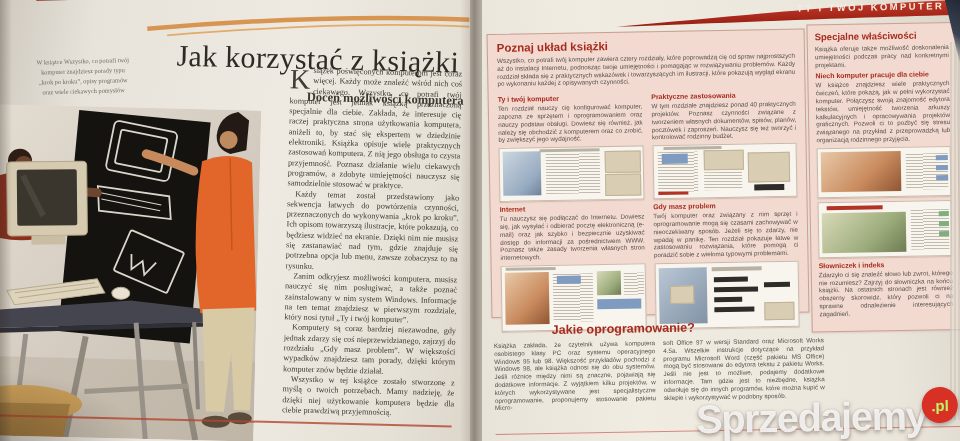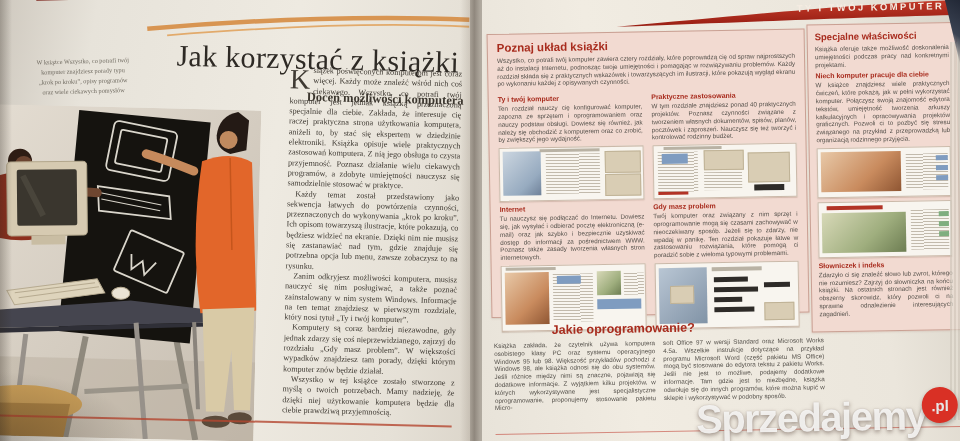--- a/index.html
+++ b/index.html
@@ -72,7 +72,7 @@
   .watermark{position:absolute;right:2px;bottom:4px;display:flex;align-items:flex-start;z-index:50;transform:rotate(-1deg);}
   .wm-text{font-size:40px;font-weight:bold;color:rgba(252,252,250,.88);letter-spacing:-1.5px;
     text-shadow:0 2px 4px rgba(80,60,50,.5),0 0 1px rgba(110,90,80,.4);line-height:1;}
-  .wm-circle{width:36px;height:36px;border-radius:50%;background:#d93025;color:#e5e5e5;font-size:15px;
+  .wm-circle{width:36px;height:36px;border-radius:50%;background:#d93025;color:#bef264;font-size:15px;
     font-weight:bold;display:flex;align-items:center;justify-content:center;margin:-8px 0 0 -4px;
     box-shadow:0 2px 4px rgba(0,0,0,.3);}
   .edge-left{position:absolute;left:0;top:0;width:12px;height:441px;z-index:40;pointer-events:none;

